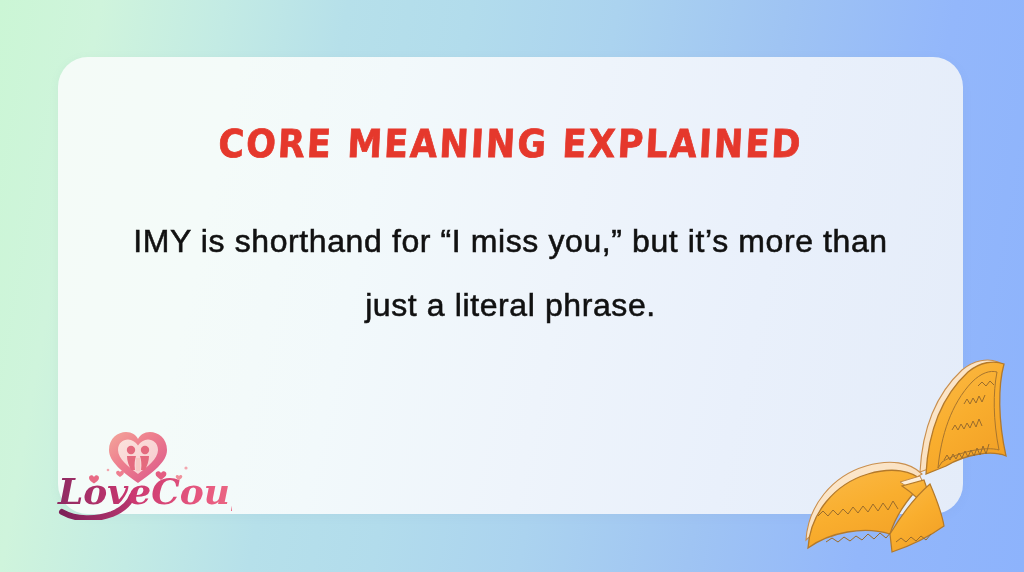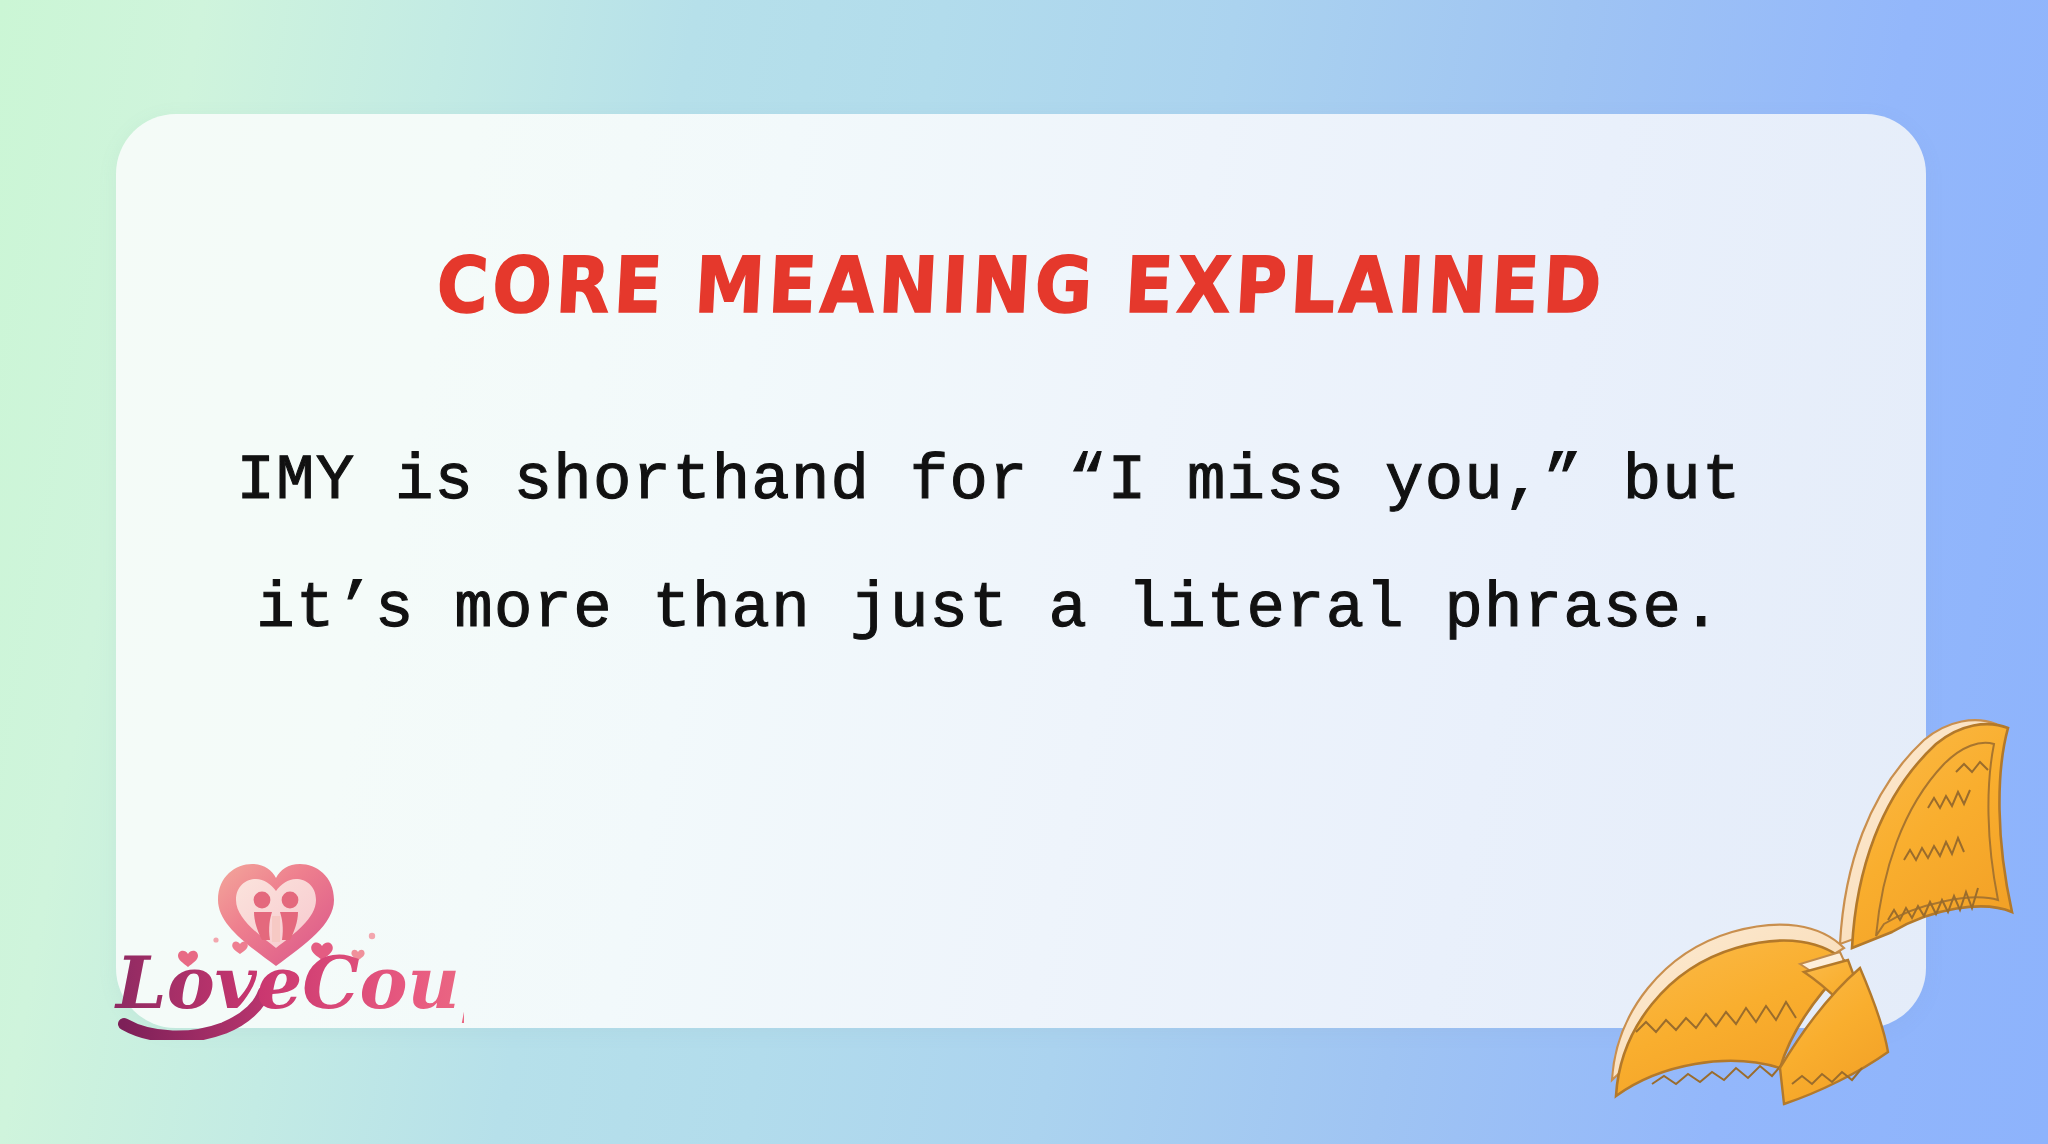--- a/index.html
+++ b/index.html
@@ -70,12 +70,12 @@
   
   #bodycopy {
     position: absolute;
-    left: 54px;
+    left: 70px;
     top: 152px;
     width: 765px;
     text-align: center;
     color: #111111;
-    font-family: Liberation Mono, monospace;
+    font-family: Liberation Sans, sans-serif;
     font-size: 32px;
     line-height: 64px;
     letter-spacing: 0.6px;

